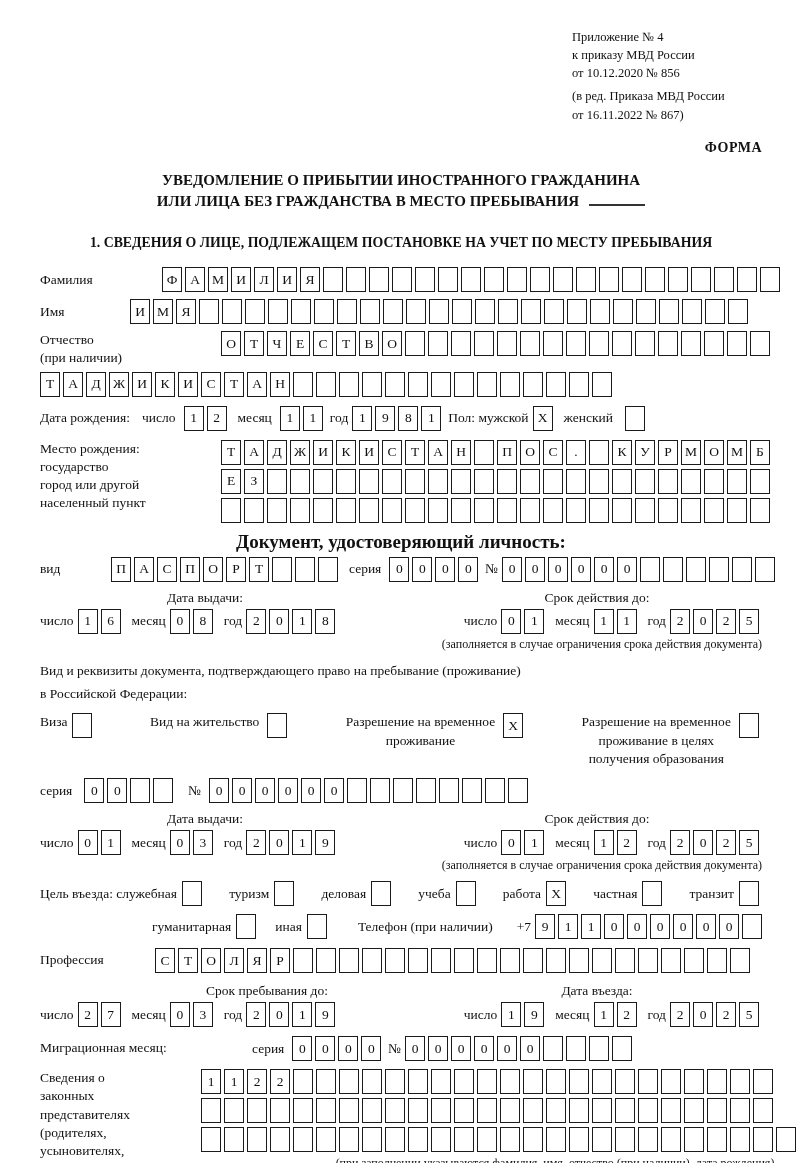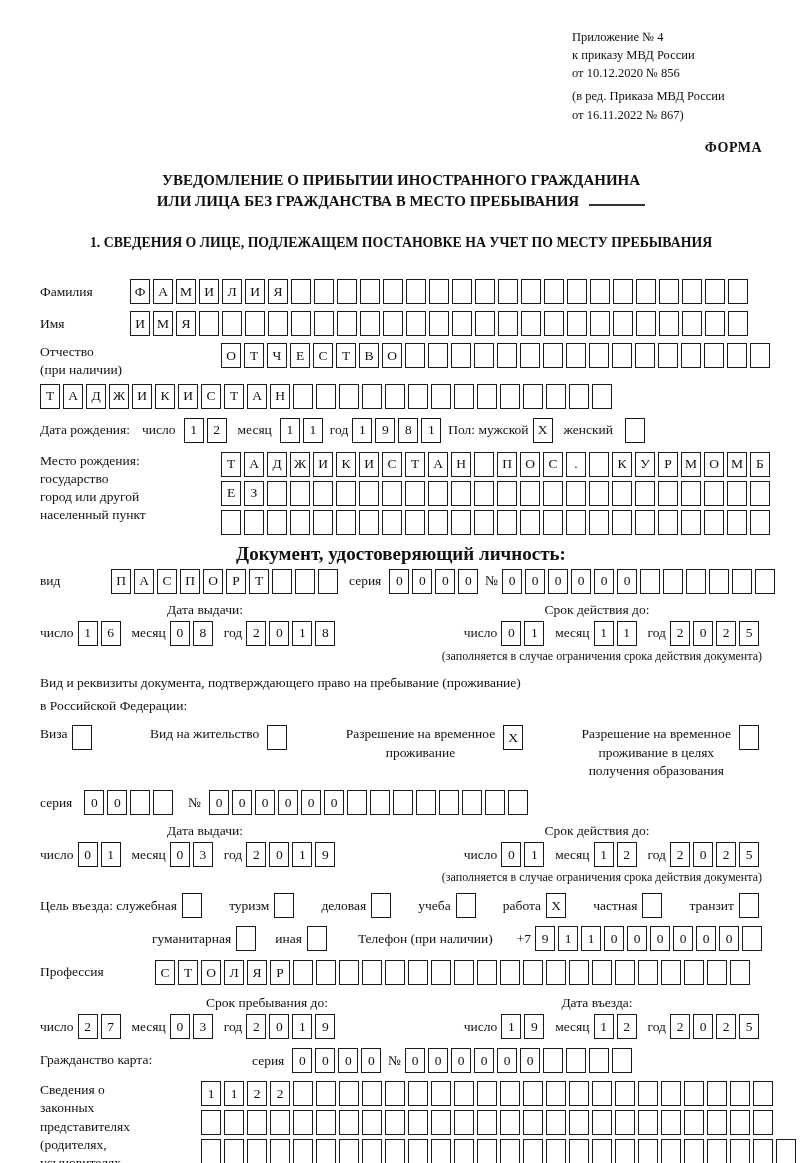--- a/index.html
+++ b/index.html
@@ -81,7 +81,7 @@
 
   <div class="sec-heading">1. СВЕДЕНИЯ О ЛИЦЕ, ПОДЛЕЖАЩЕМ ПОСТАНОВКЕ НА УЧЕТ ПО МЕСТУ ПРЕБЫВАНИЯ</div>
 
-  <div class="frow" style="margin-top:28px;">
+  <div class="frow" style="margin-top:16px;gap:32px;">
     <span class="lbl w90">Фамилия</span>
     <span class="cells">
         <span class="cell">Ф</span>

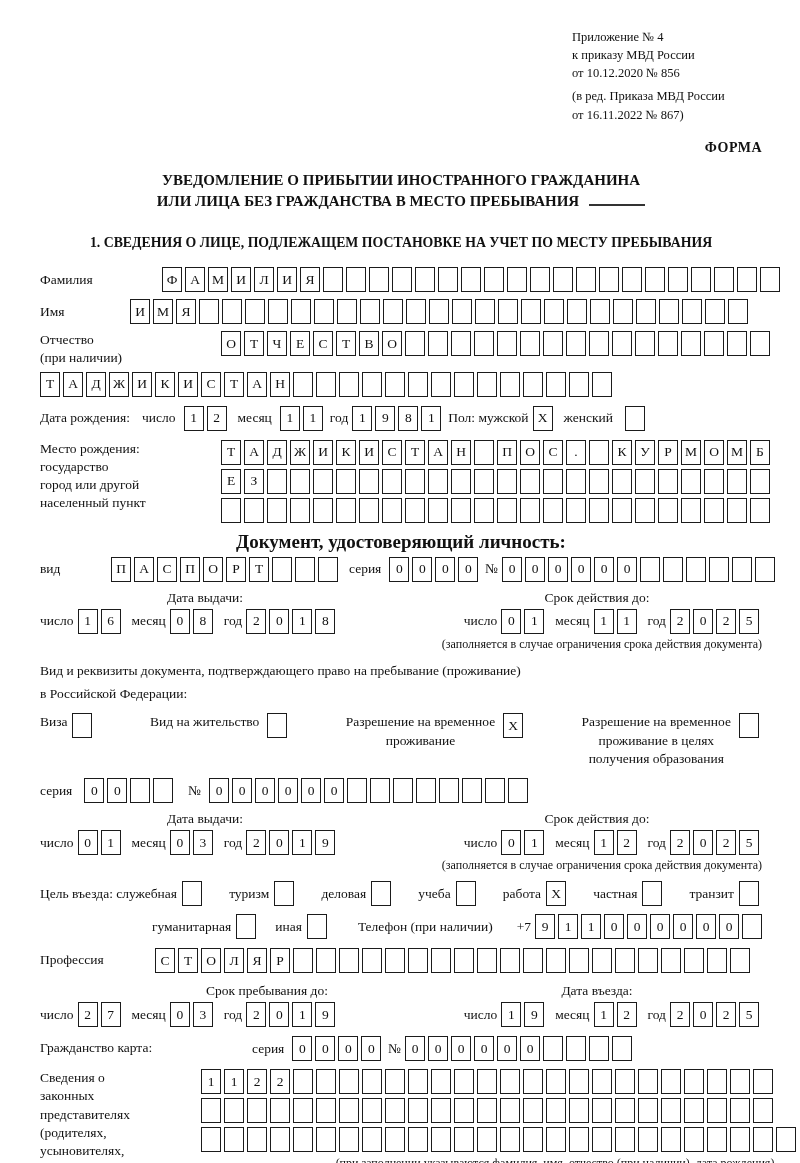--- a/index.html
+++ b/index.html
@@ -665,7 +665,7 @@
   </div>
 
   <div class="frow" style="margin-top:9px;">
-    <span class="lbl w175">Гражданство карта:</span>
+    <span class="lbl w175">Миграционная месяц:</span>
     <span class="inl" style="margin-left:34px;">серия</span>
     <span class="cells gap8">
         <span class="cell">0</span>

